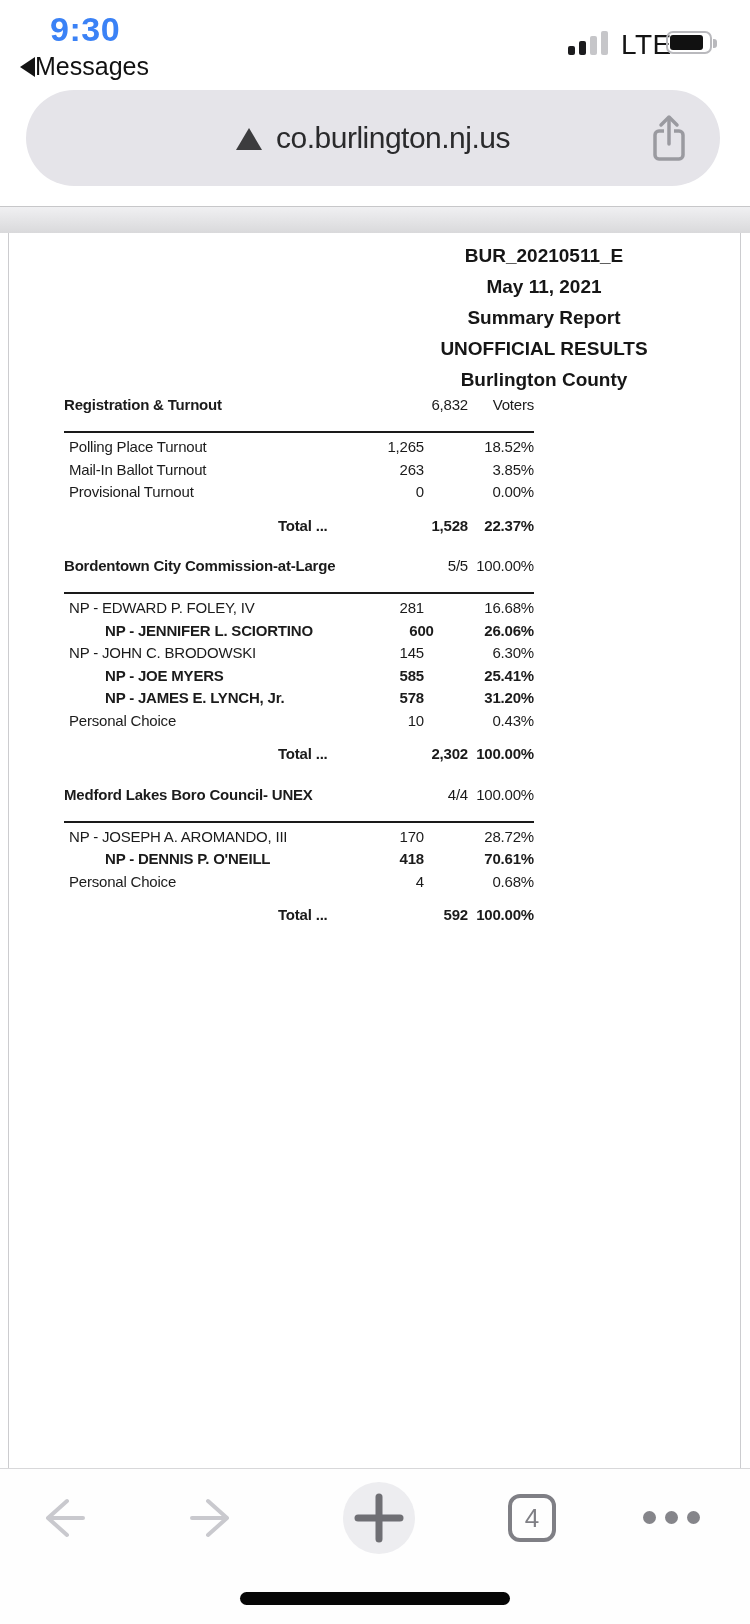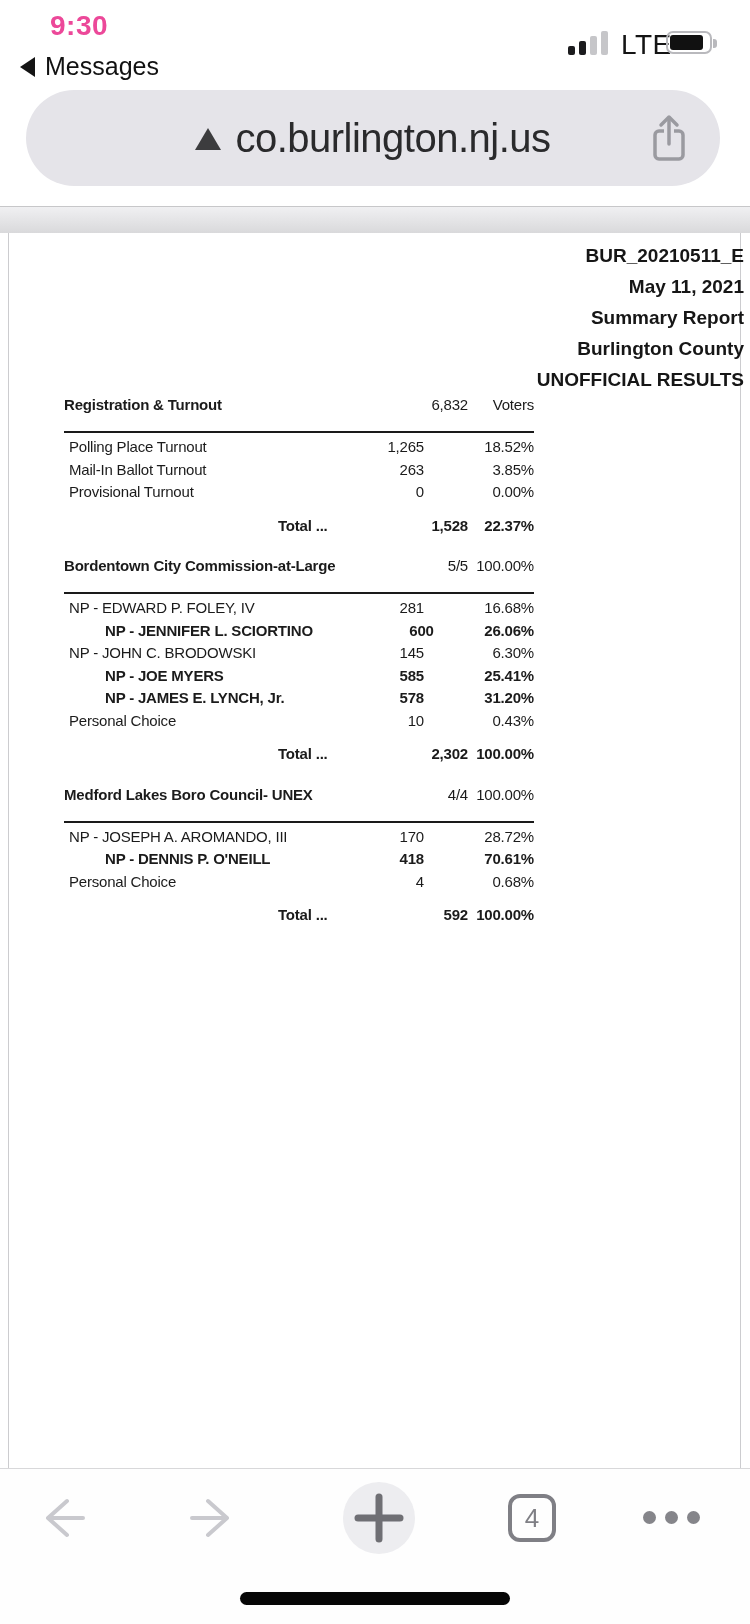--- a/index.html
+++ b/index.html
@@ -9,7 +9,7 @@
     -webkit-font-smoothing:antialiased;
   }
   
-  .time{position:absolute;left:50px;top:10px;font-size:28px;font-weight:bold;color:#ec4899;letter-spacing:.5px;}
+  .time{position:absolute;left:50px;top:10px;font-size:34px;font-weight:bold;color:#3b82f6;letter-spacing:.5px;}
   .back-app{position:absolute;left:20px;top:52px;display:flex;align-items:center;gap:10px;color:#111;}
   .back-tri{width:0;height:0;border-top:10px solid transparent;border-bottom:10px solid transparent;border-right:15px solid #141414;}
   .back-label{font-size:25px;}

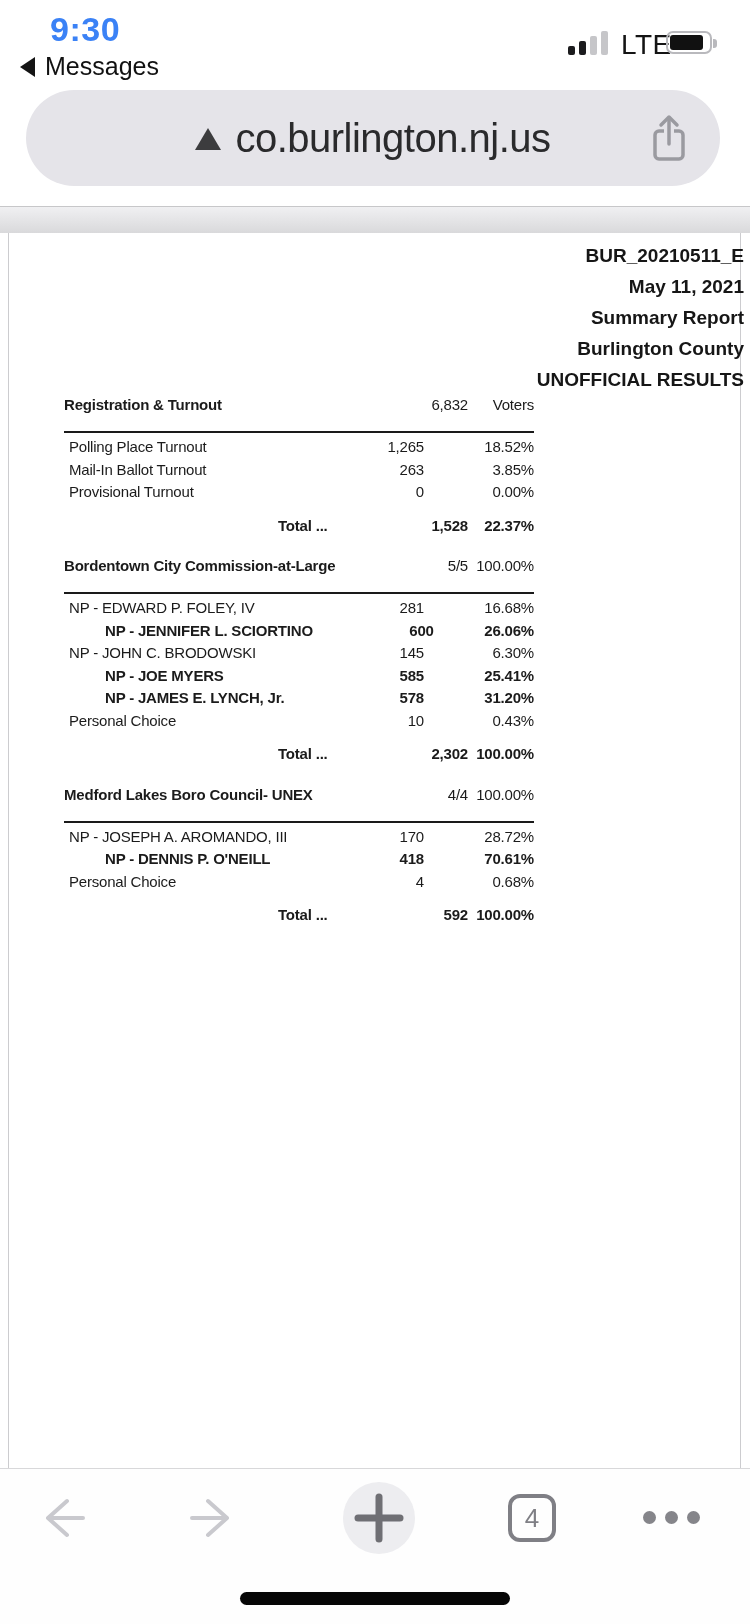--- a/index.html
+++ b/index.html
@@ -10,7 +10,7 @@
   }
   
   .time{position:absolute;left:50px;top:10px;font-size:34px;font-weight:bold;color:#3b82f6;letter-spacing:.5px;}
-  .back-app{position:absolute;left:20px;top:52px;display:flex;align-items:center;gap:10px;color:#111;}
+  .back-app{position:absolute;left:20px;top:52px;display:flex;align-items:center;gap:0;color:#111;}
   .back-tri{width:0;height:0;border-top:10px solid transparent;border-bottom:10px solid transparent;border-right:15px solid #141414;}
   .back-label{font-size:25px;}
   .signal{position:absolute;left:568px;top:29px;width:44px;height:26px;}

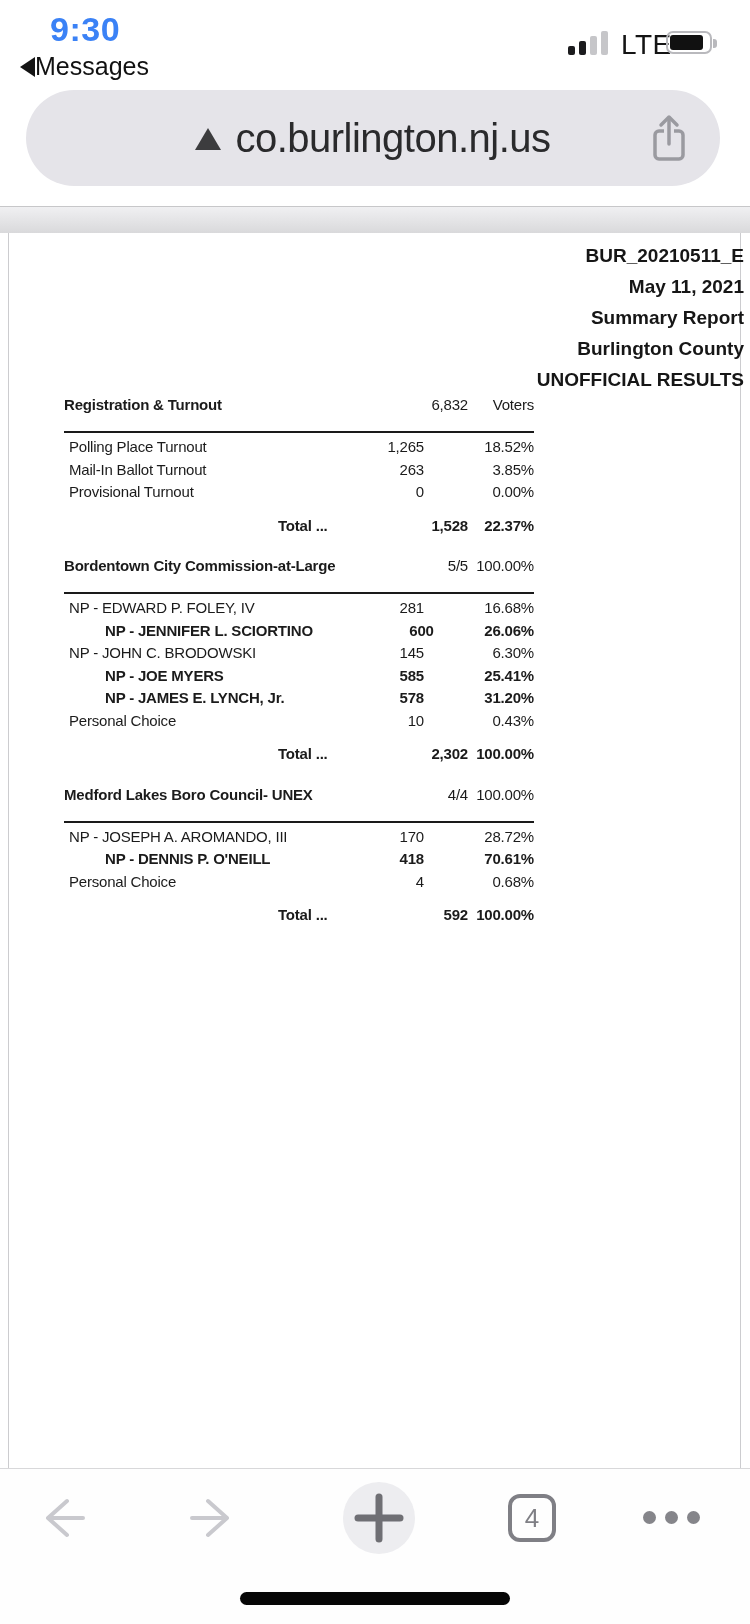--- a/index.html
+++ b/index.html
@@ -29,7 +29,7 @@
     background:#e5e4e9;display:flex;align-items:center;justify-content:center;
   }
   .warn-tri{width:0;height:0;border-left:13px solid transparent;border-right:13px solid transparent;border-bottom:22px solid #3c3c3e;margin-right:14px;margin-top:2px;}
-  .domain{font-size:40px;color:#2a2a2c;letter-spacing:-0.5px;}
+  .domain{font-size:30px;color:#2a2a2c;letter-spacing:-0.5px;}
   .share-btn{position:absolute;right:30px;top:24px;width:42px;height:50px;}
   
   .band{position:absolute;left:0;top:206px;width:750px;height:27px;border-top:1px solid #c7c7c9;background:linear-gradient(#f0f0f2,#d9d9db);box-sizing:border-box;}

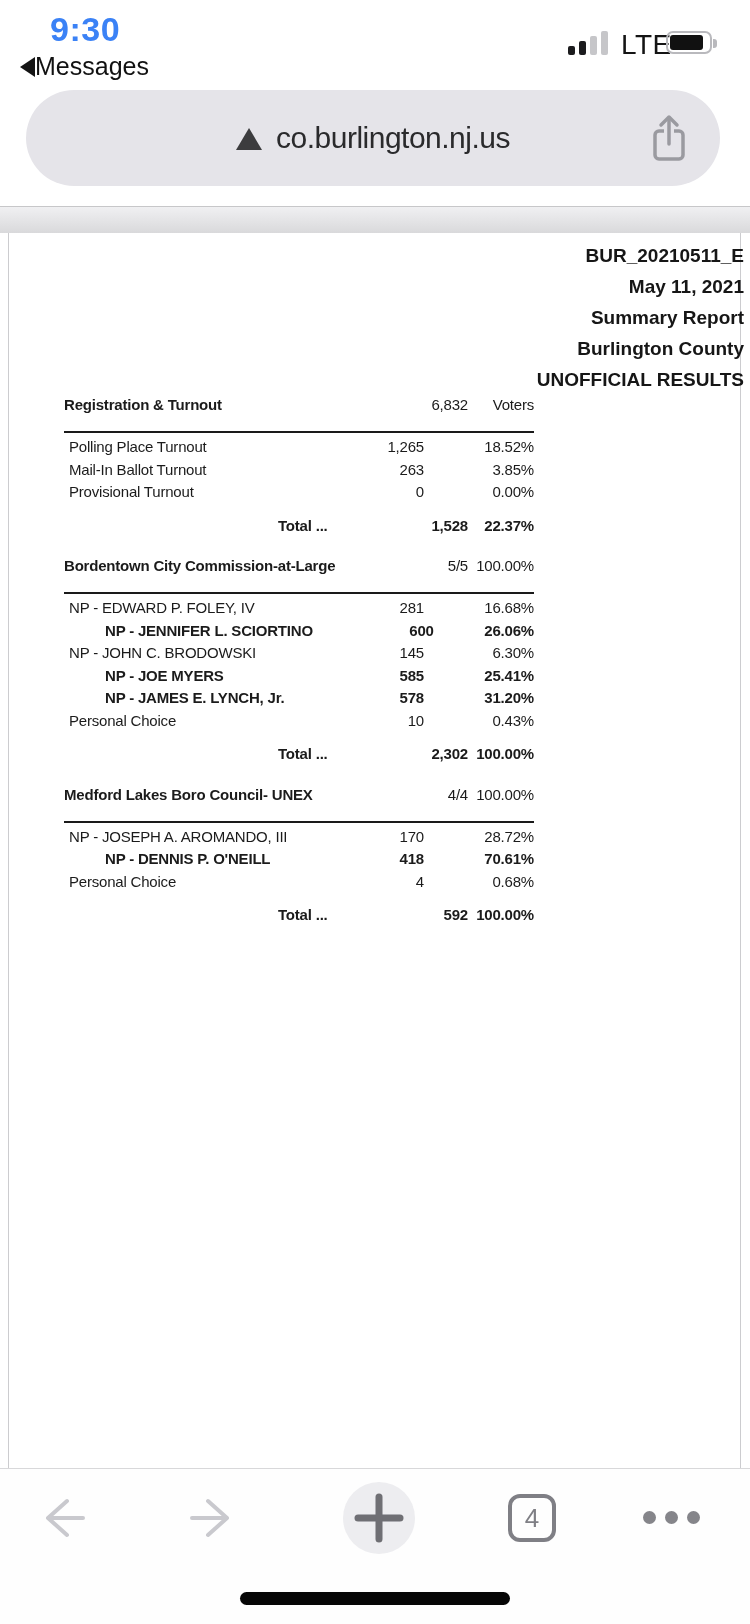--- a/index.html
+++ b/index.html
@@ -34,7 +34,7 @@
   
   .band{position:absolute;left:0;top:206px;width:750px;height:27px;border-top:1px solid #c7c7c9;background:linear-gradient(#f0f0f2,#d9d9db);box-sizing:border-box;}
   .page{position:absolute;left:8px;top:233px;width:733px;height:1235px;background:#fff;border-left:1px solid #cccccf;border-right:1px solid #cccccf;box-sizing:border-box;}
-  .doc-header{position:absolute;left:335px;top:7px;width:400px;text-align:right;color:#161616;}
+  .doc-header{position:absolute;left:335px;top:7px;width:400px;text-align:center;color:#161616;}
   .doc-title-line{font-size:19px;font-weight:bold;line-height:31px;}
   
   .results{position:absolute;left:55px;top:163px;width:470px;color:#1b1b1b;font-size:15px;letter-spacing:-0.2px;}

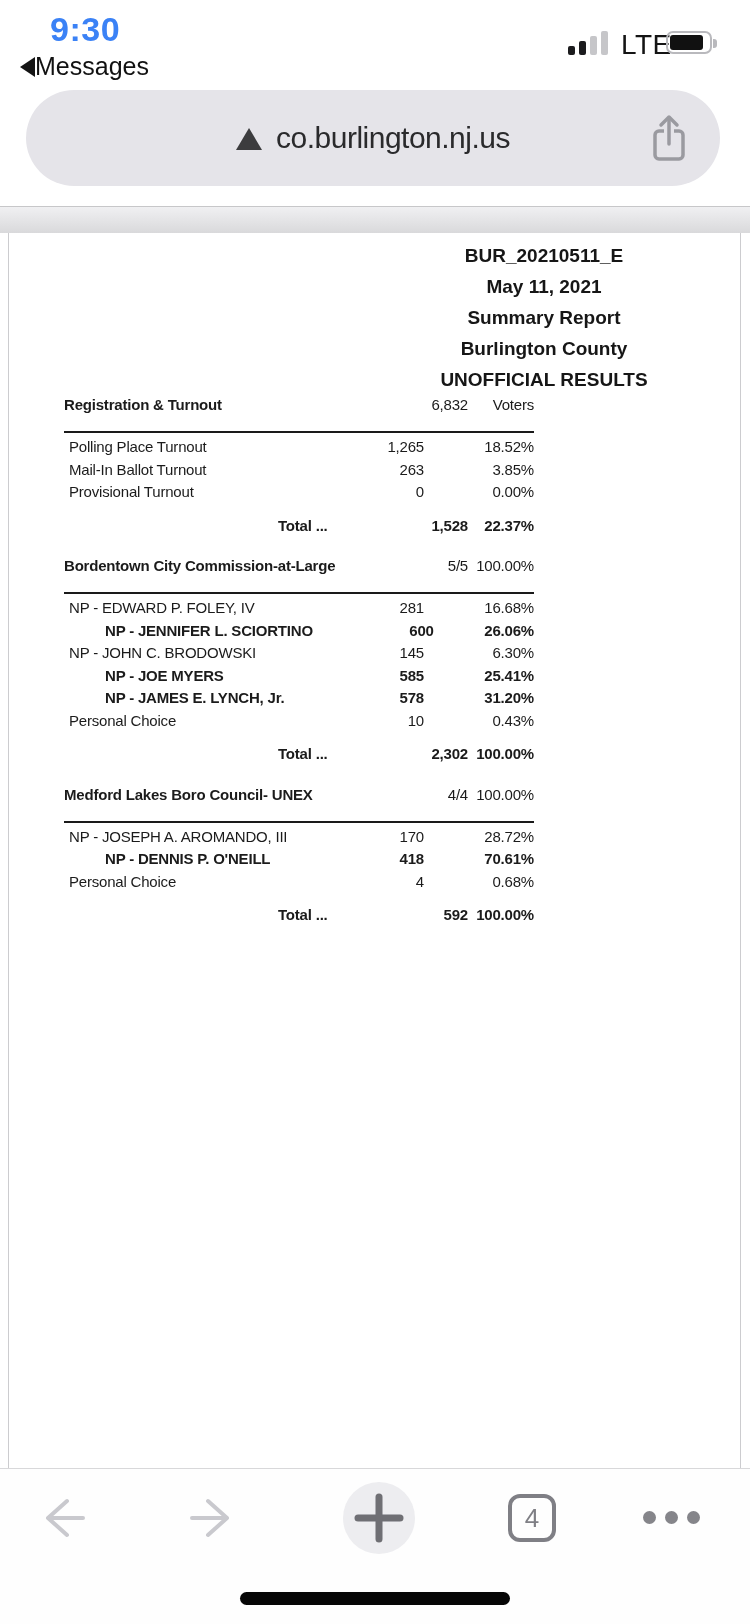--- a/index.html
+++ b/index.html
@@ -102,8 +102,8 @@
       <div class="doc-title-line">BUR_20210511_E</div>
       <div class="doc-title-line">May 11, 2021</div>
       <div class="doc-title-line">Summary Report</div>
+      <div class="doc-title-line">UNOFFICIAL RESULTS</div>
       <div class="doc-title-line">Burlington County</div>
-      <div class="doc-title-line">UNOFFICIAL RESULTS</div>
     </div>
   <div class="results">
       <div class="sec">

